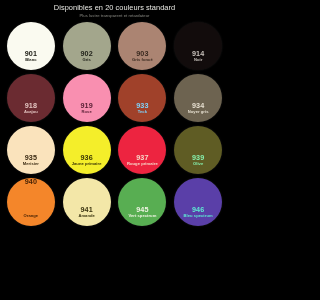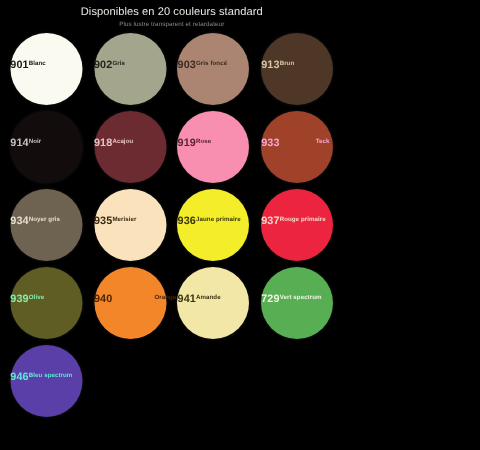--- a/index.html
+++ b/index.html
@@ -56,9 +56,9 @@
     border-radius: 50%;
     position: relative;
     display: flex;
-    flex-direction: row;
+    flex-direction: column;
     align-items: center;
-    justify-content: flex-start;
+    justify-content: flex-end;
     padding-bottom: 7px;
     box-sizing: border-box;
     box-shadow: 0 0 2px rgba(255,255,255,0.10);

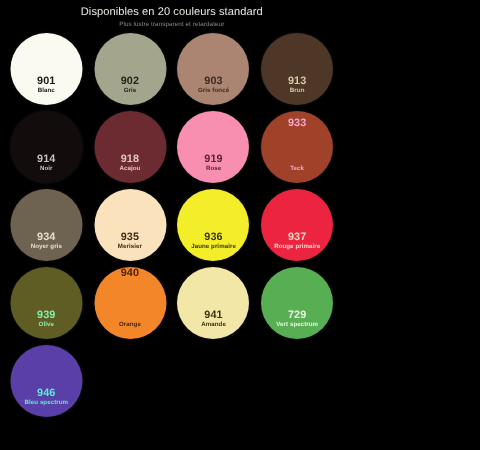--- a/index.html
+++ b/index.html
@@ -101,10 +101,6 @@
         <div class="swatch-code">903</div>
         <div class="swatch-name">Gris foncé</div>
       </div>
-      <div class="swatch" style="background: rgb(78, 55, 38); color: rgb(216, 198, 168);">
-        <div class="swatch-code">913</div>
-        <div class="swatch-name">Brun</div>
-      </div>
       <div class="swatch" style="background: rgb(18, 12, 12); color: rgb(200, 194, 188);">
         <div class="swatch-code">914</div>
         <div class="swatch-name">Noir</div>

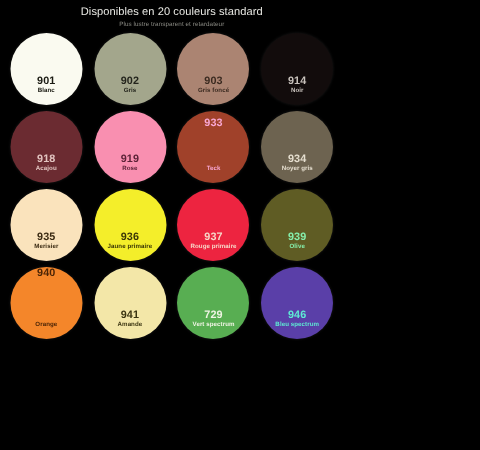--- a/index.html
+++ b/index.html
@@ -113,7 +113,7 @@
         <div class="swatch-code">919</div>
         <div class="swatch-name">Rose</div>
       </div>
-      <div class="swatch" style="background: rgb(160, 65, 42); color: #f9a8d4; gap: 24px;">
+      <div class="swatch" style="background: rgb(160, 65, 42); color: #7dd3fc;">
         <div class="swatch-code">933</div>
         <div class="swatch-name">Teck</div>
       </div>

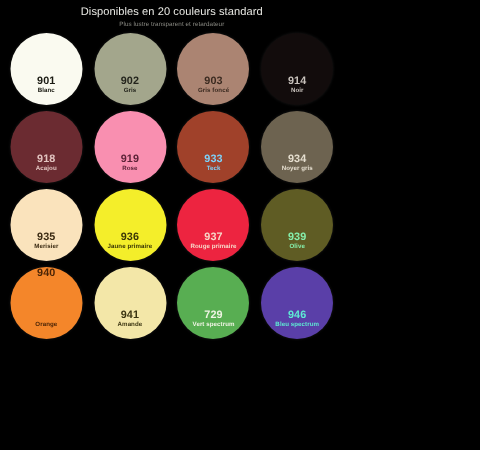--- a/index.html
+++ b/index.html
@@ -146,7 +146,7 @@
         <div class="swatch-name">Amande</div>
       </div>
       <div class="swatch" style="background: rgb(88, 174, 82); color: rgb(240, 244, 228);">
-        <div class="swatch-code">729</div>
+        <div class="swatch-code">945</div>
         <div class="swatch-name">Vert spectrum</div>
       </div>
       <div class="swatch" style="background: rgb(90, 63, 168); color: #5eead4;">

